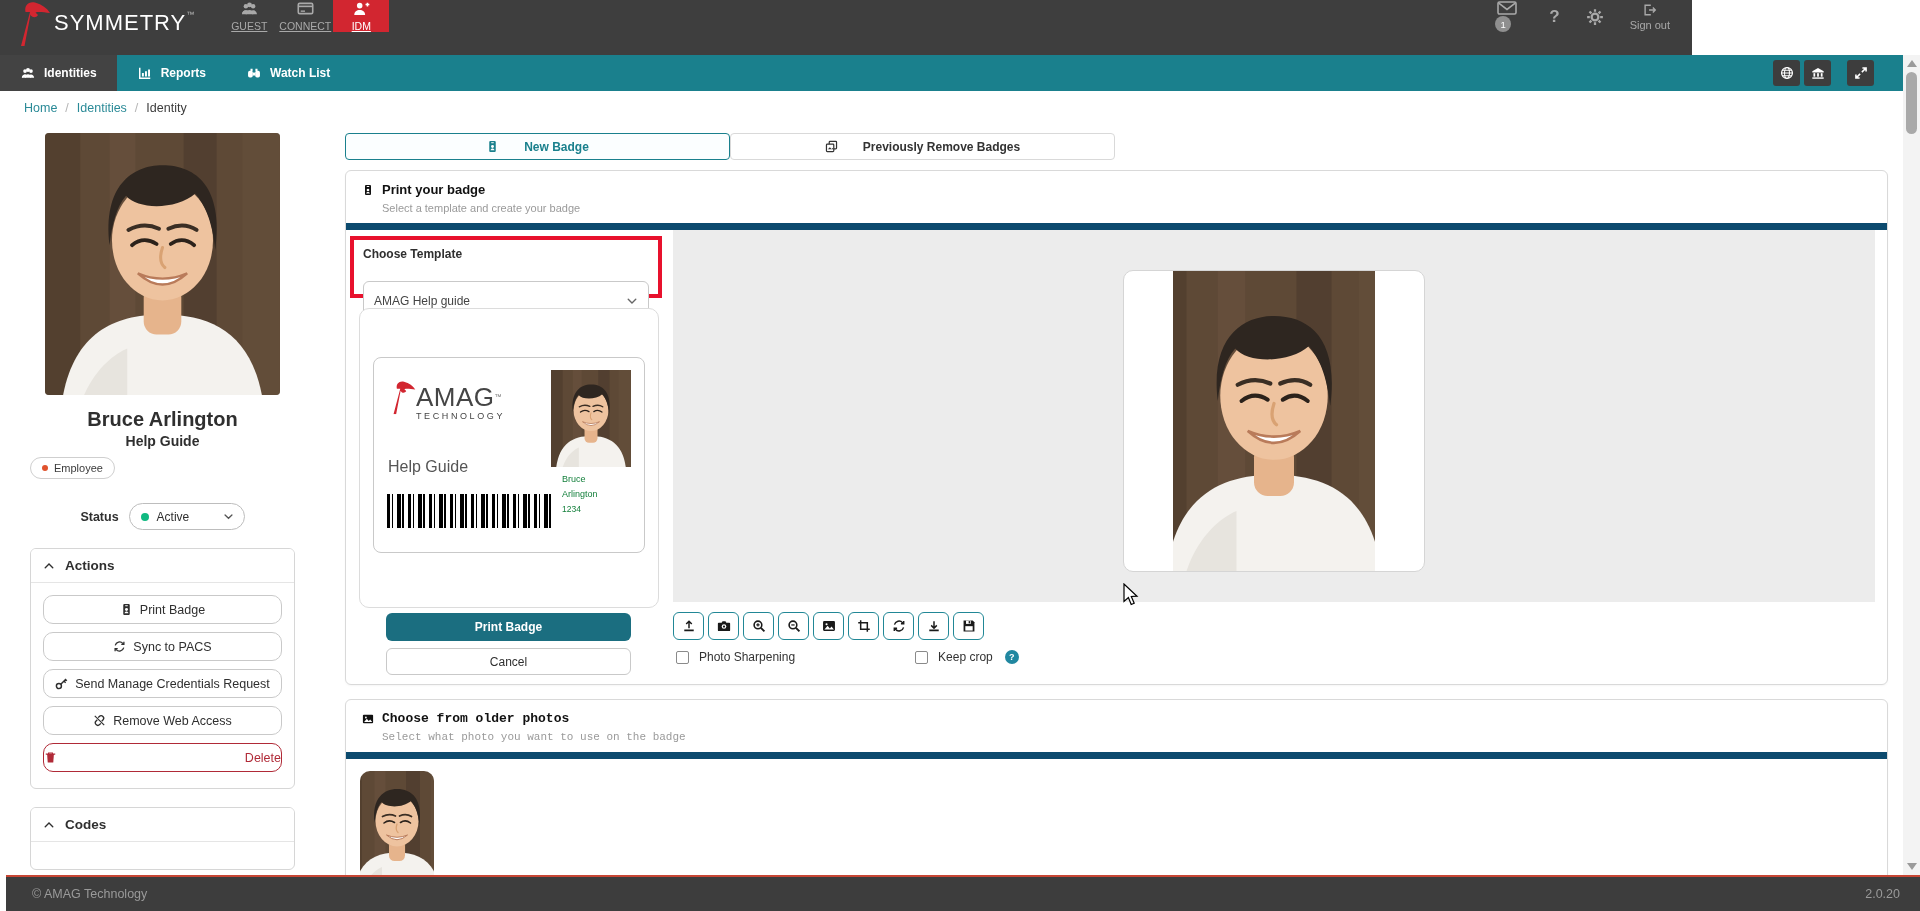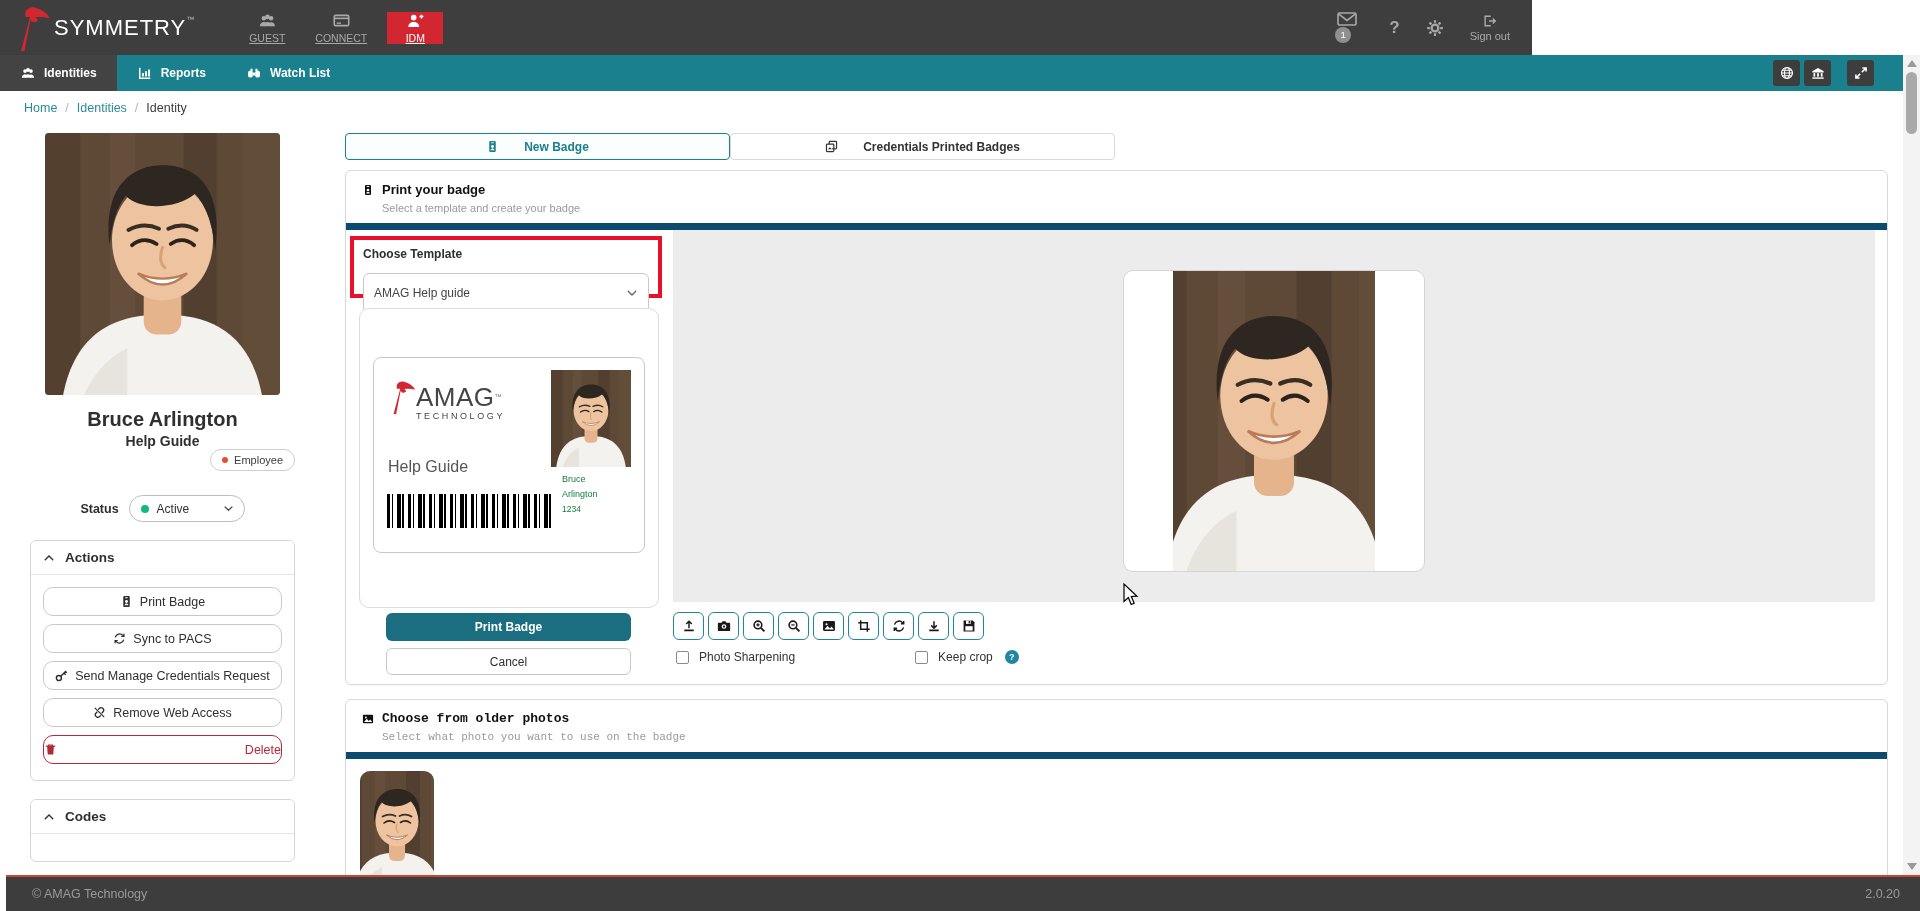--- a/index.html
+++ b/index.html
@@ -7,7 +7,7 @@
   .stage { position:relative; width:1920px; height:911px; background:#fff; overflow:hidden; }
 
   
-  .topbar { position:absolute; left:0; top:0; width:1532px; height:55px; background:#3e3e3e; display:flex; align-items:center; z-index:30;gap:18px; }
+  .topbar { position:absolute; left:0; top:0; width:1692px; height:55px; background:#3e3e3e; display:flex; align-items:flex-start; z-index:30; }
   .brand { display:flex; align-items:center; padding:0 26px 0 10px; }
   .brand-eagle { width:42px; height:46px; margin-right:2px; }
   .brand-text { color:#fff; font-size:22px; letter-spacing:1px; font-weight:400; }

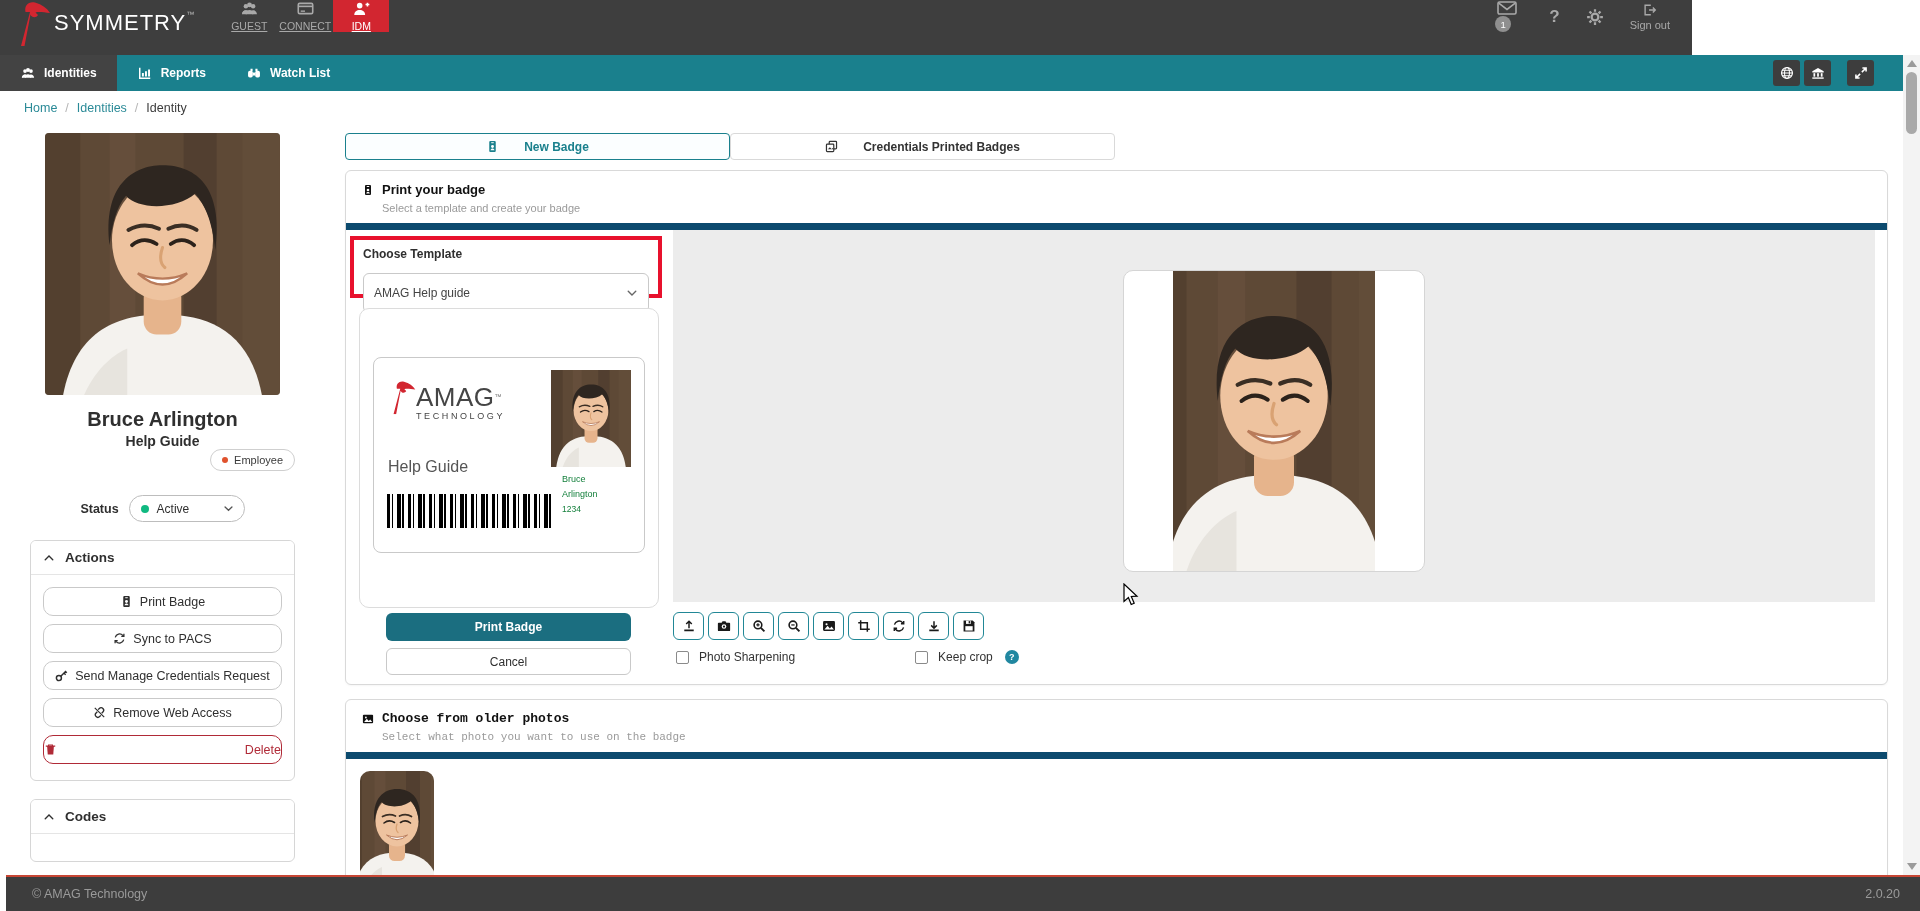--- a/index.html
+++ b/index.html
@@ -500,7 +500,7 @@
         <svg>
             <use href="#i-copies"></use>
           </svg>
-        <span>Credentials Printed Badges</span>
+        <span>Previously Remove Badges</span>
       </div>
     </div>
 

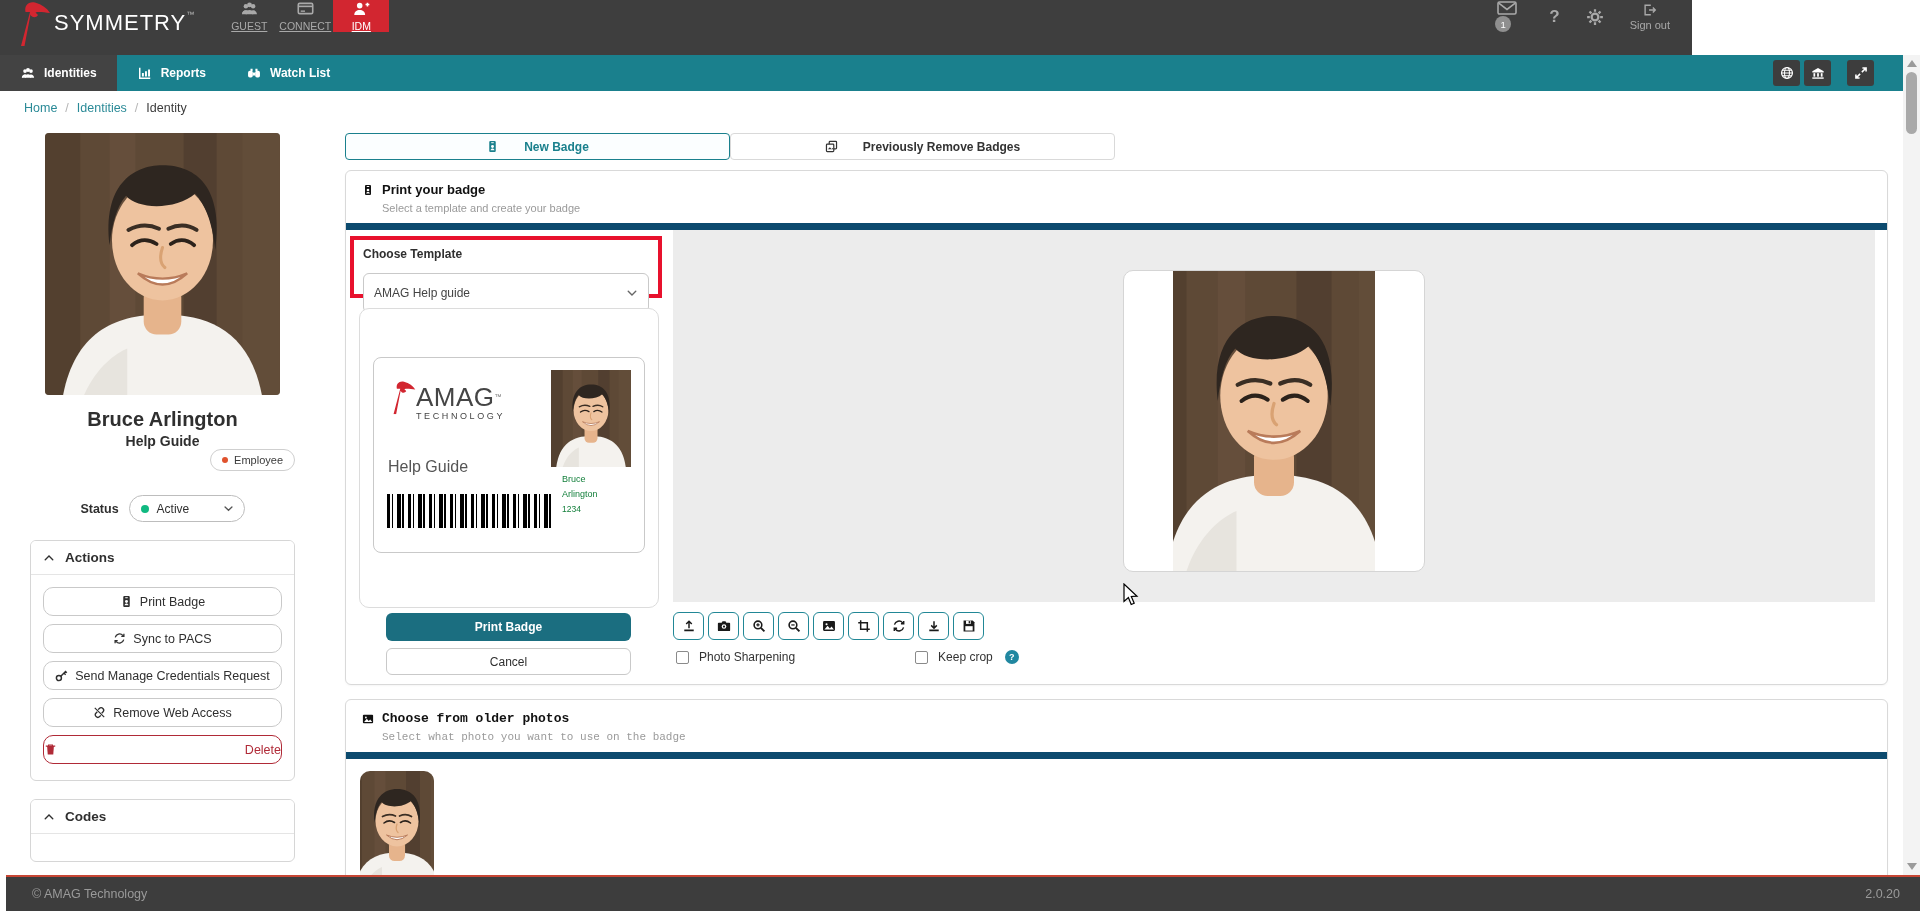--- a/index.html
+++ b/index.html
@@ -85,7 +85,7 @@
 
   .tpl-annotation { position:absolute; left:4px; top:6px; width:312px; height:62px; border:4px solid #e8112d; padding:7px 9px; background:#fff; }
   .tpl-label { font-size:12px; font-weight:bold; color:#2f2f2f; }
-  .tpl-select { margin-top:12px; display:flex; align-items:center; border:1px solid #c9c9c9; border-radius:6px; height:40px; padding:0 10px; font-size:12px; color:#444; cursor:pointer; background:#fff; }
+  .tpl-select { margin-top:20px; display:flex; align-items:center; border:1px solid #c9c9c9; border-radius:6px; height:40px; padding:0 10px; font-size:12px; color:#444; cursor:pointer; background:#fff; }
   .tpl-select svg { width:12px; height:12px; margin-left:auto; color:#666; }
 
   .preview-card { position:absolute; left:13px; top:78px; width:300px; height:300px; border:1px solid #dcdcdc; border-radius:10px; background:#fff; }

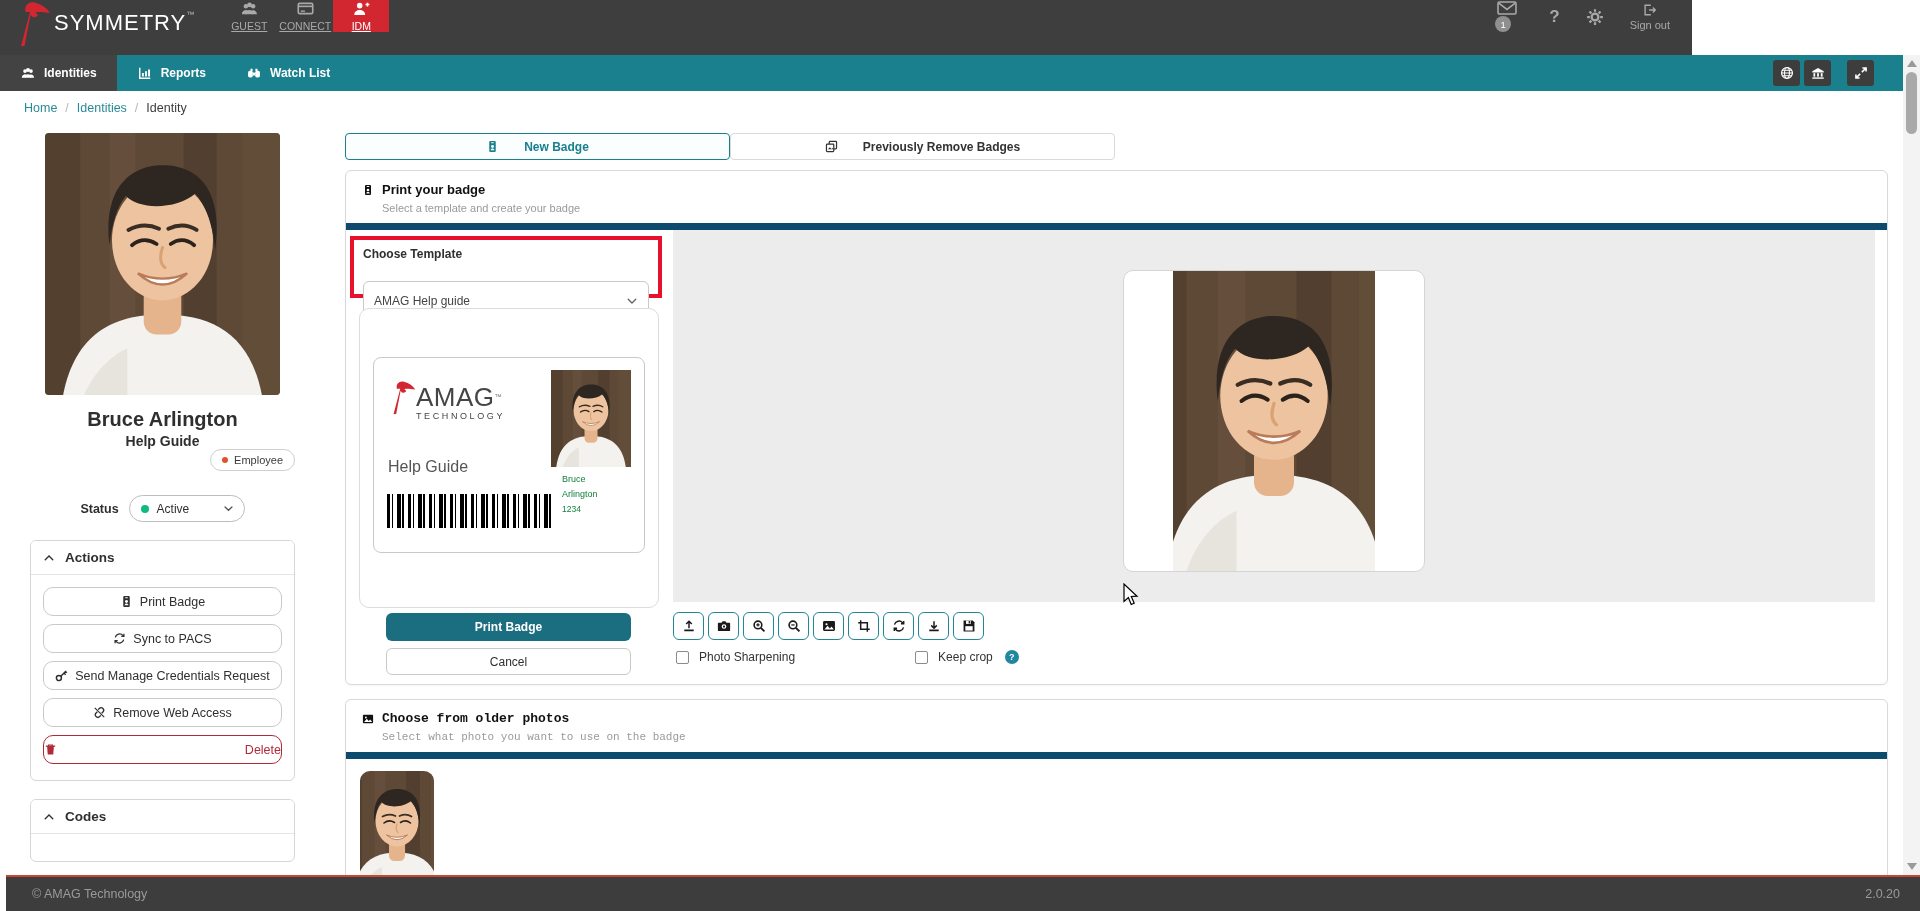--- a/index.html
+++ b/index.html
@@ -44,7 +44,7 @@
   .profile-photo { display:block; width:235px; height:262px; margin-left:15px; border-radius:4px; overflow:hidden; }
   .p-name { margin-top:13px; text-align:center; font-size:20px; font-weight:bold; color:#2f2f2f; }
   .p-title { text-align:center; font-size:14px; font-weight:bold; color:#2f2f2f; margin-top:2px; }
-  .pillwrap { text-align:right; margin-top:0; }
+  .pillwrap { text-align:left; margin-top:8px; }
   .type-pill { display:inline-flex; align-items:center; gap:6px; border:1px solid #cfcfcf; border-radius:13px; padding:4px 11px; font-size:11px; color:#3b3b3b; background:#fff; }
   .dot { width:6px; height:6px; border-radius:50%; display:inline-block; }
   .dot-orange { background:#e0522d; }

